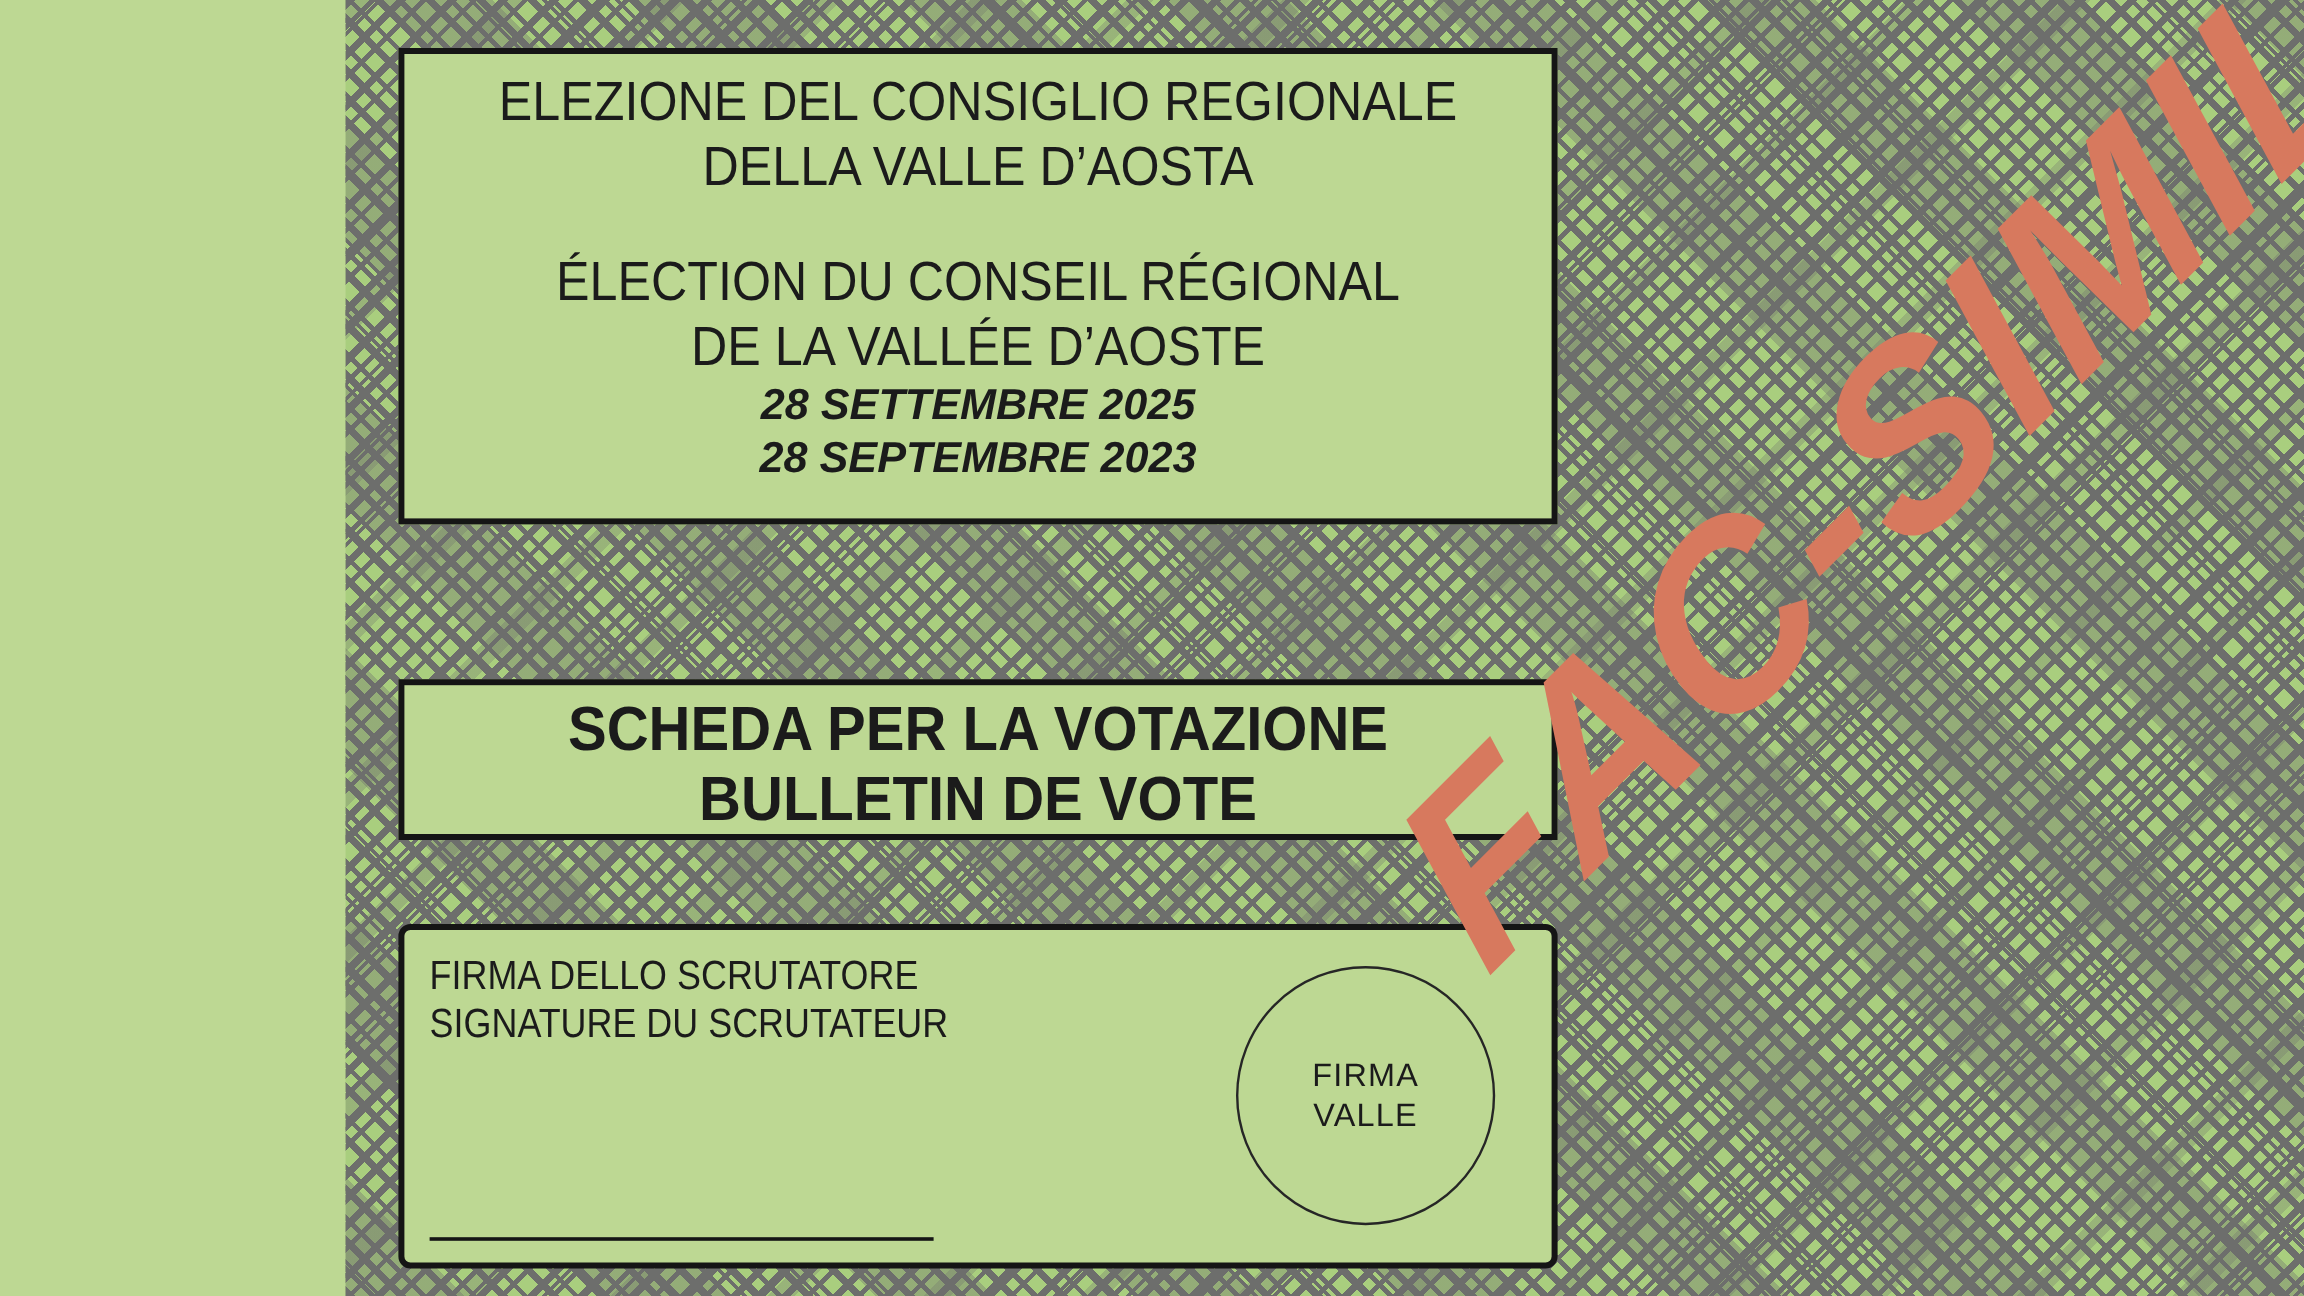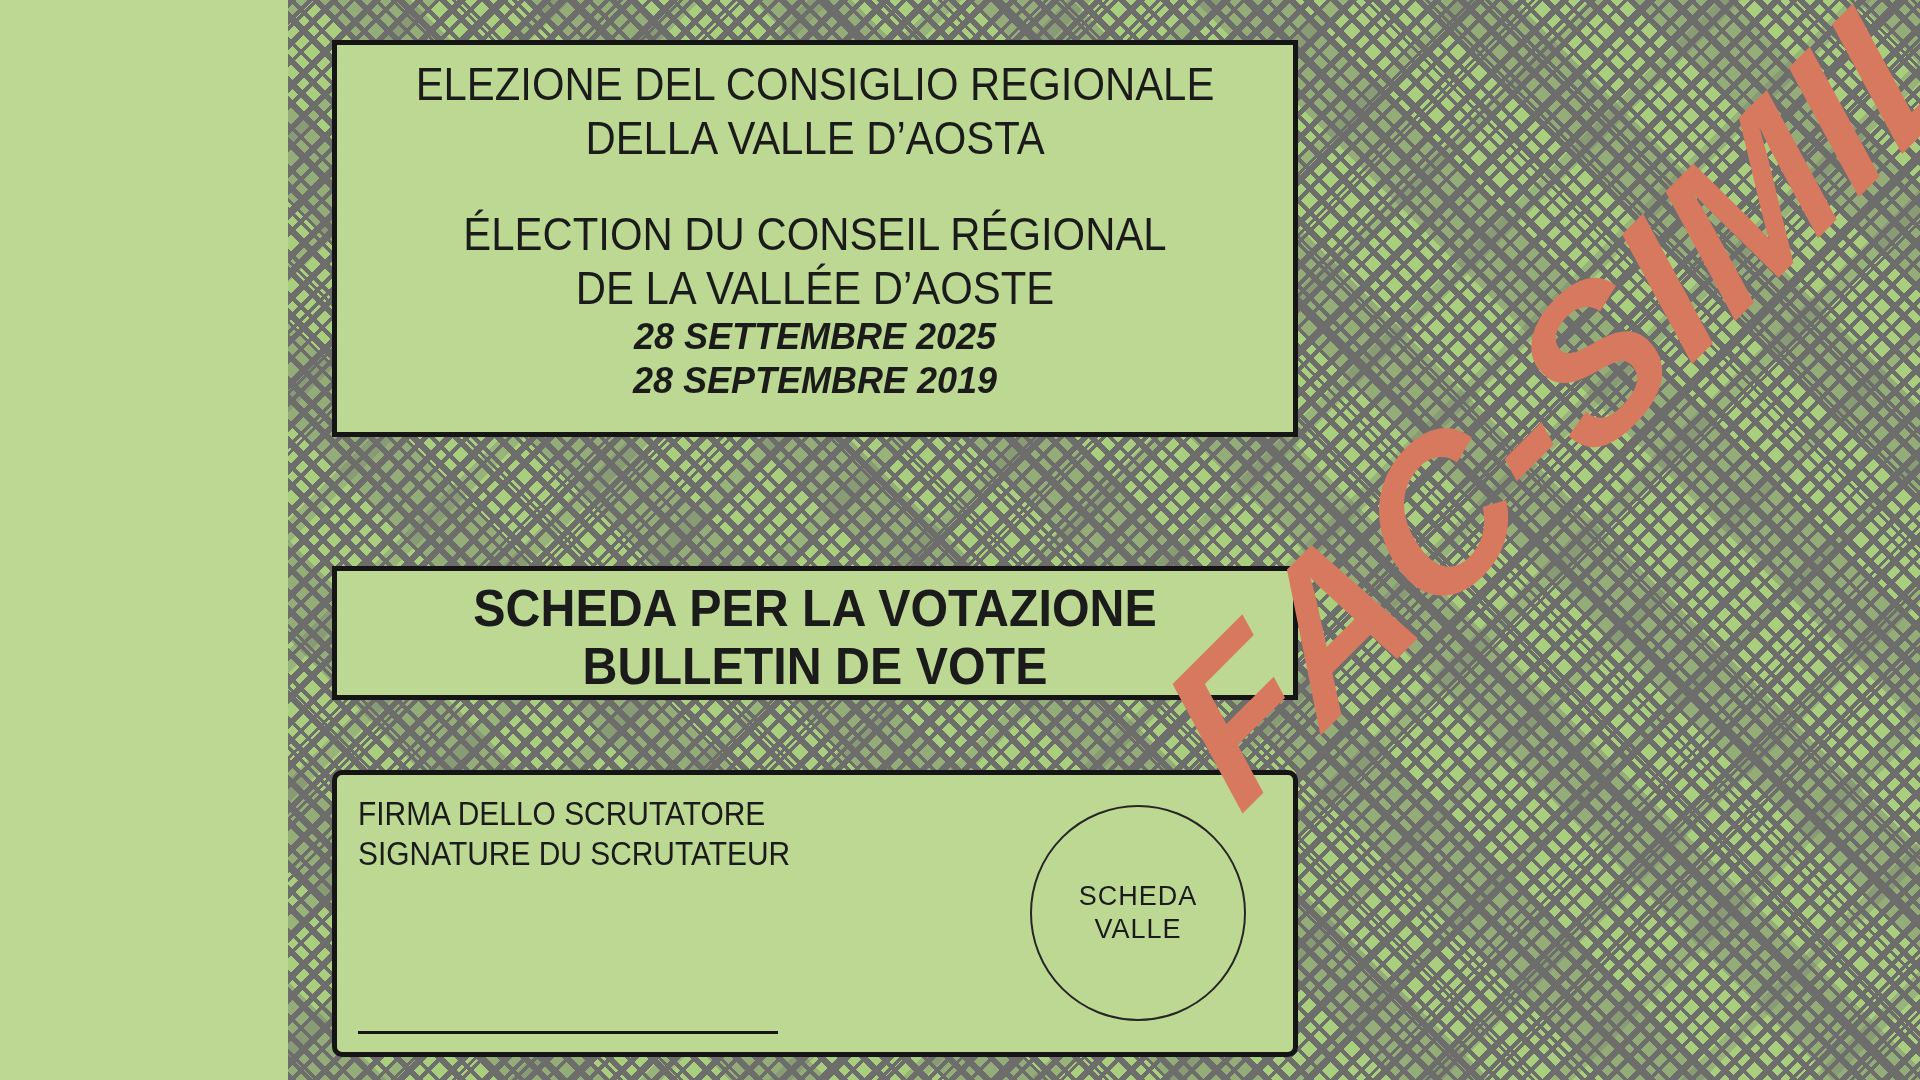--- a/index.html
+++ b/index.html
@@ -66,7 +66,7 @@
     <div class="t-line gap-fr">ÉLECTION DU CONSEIL RÉGIONAL</div>
     <div class="t-line">DE LA VALLÉE D’AOSTE</div>
     <div class="d-line gap-date">28 SETTEMBRE 2025</div>
-    <div class="d-line">28 SEPTEMBRE 2019</div>
+    <div class="d-line">28 SEPTEMBRE 2023</div>
   </div>
 
   <div class="box scheda-box">

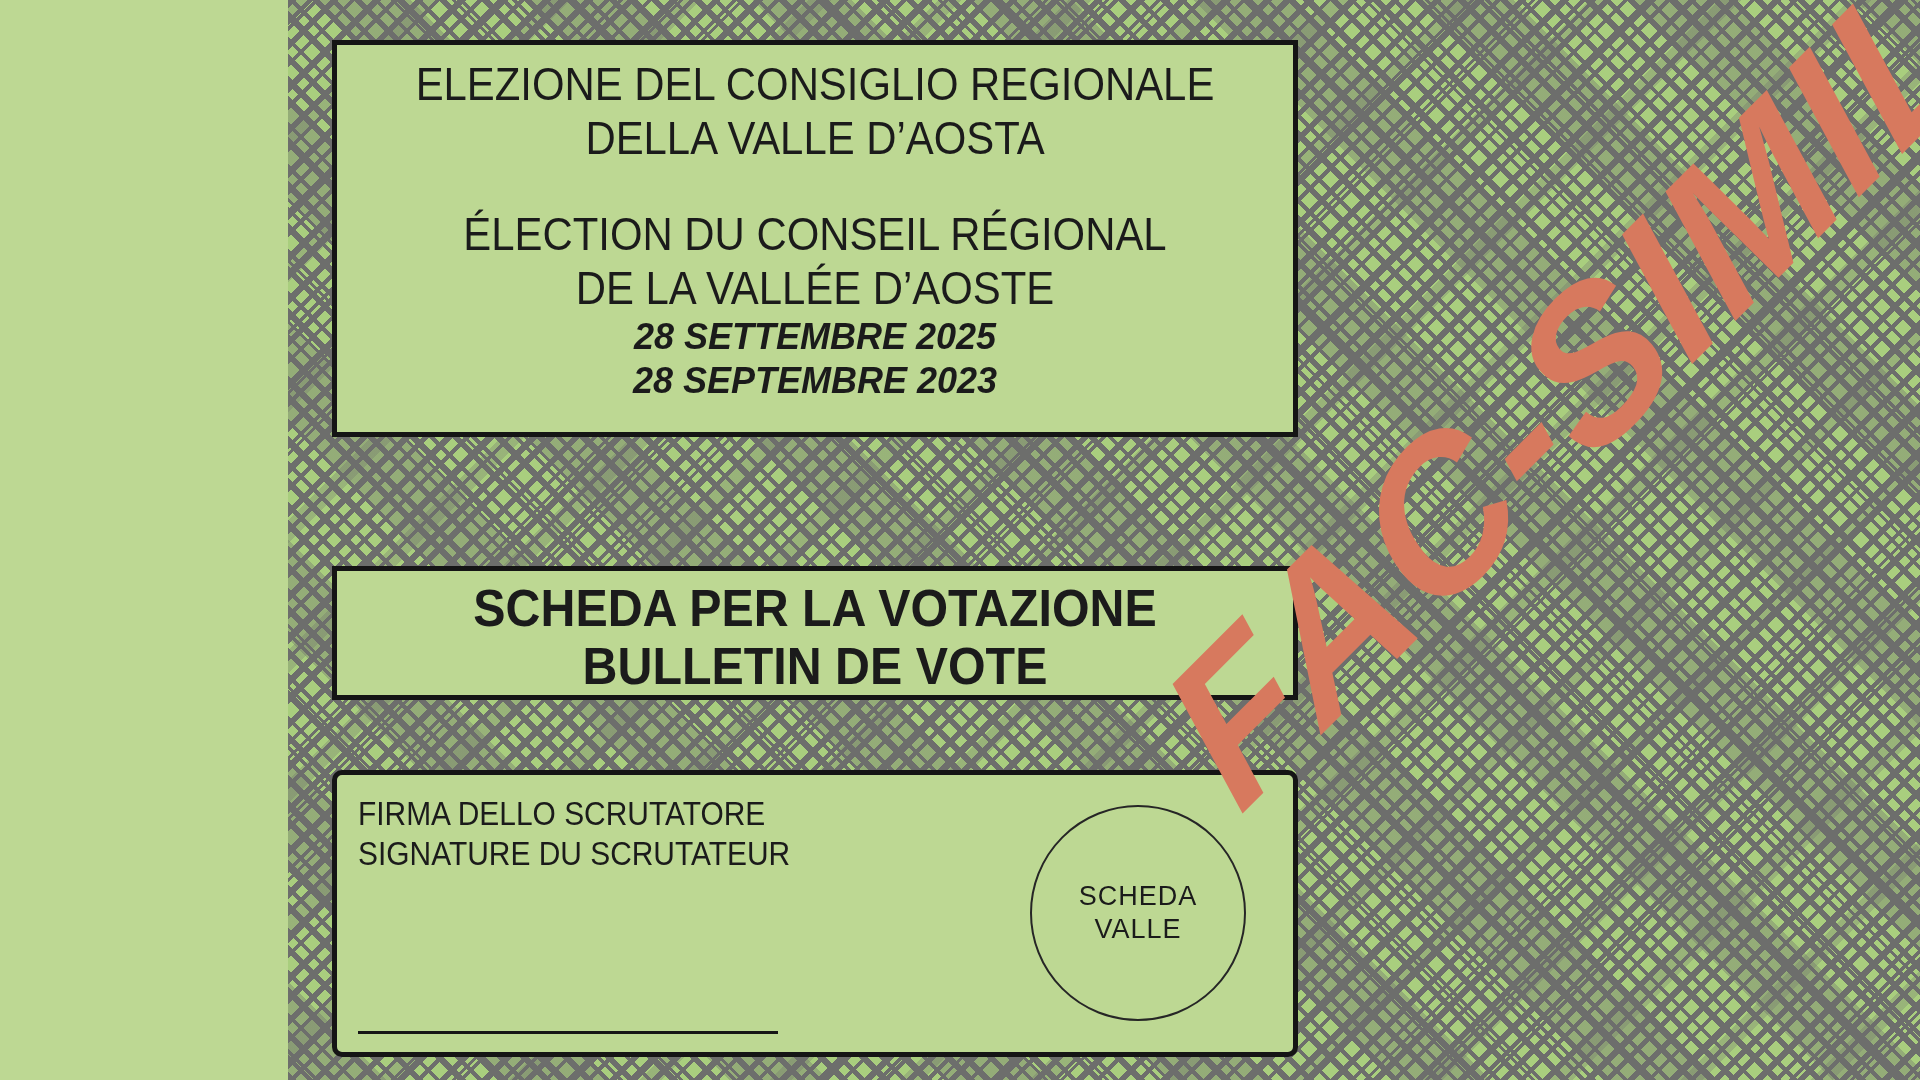--- a/index.html
+++ b/index.html
@@ -79,7 +79,7 @@
     <div class="f-line">SIGNATURE DU SCRUTATEUR</div>
     <div class="sig-line"></div>
     <div class="stamp">
-      <div class="stamp-txt">SCHEDA</div>
+      <div class="stamp-txt">FIRMA</div>
       <div class="stamp-txt">VALLE</div>
     </div>
   </div>

